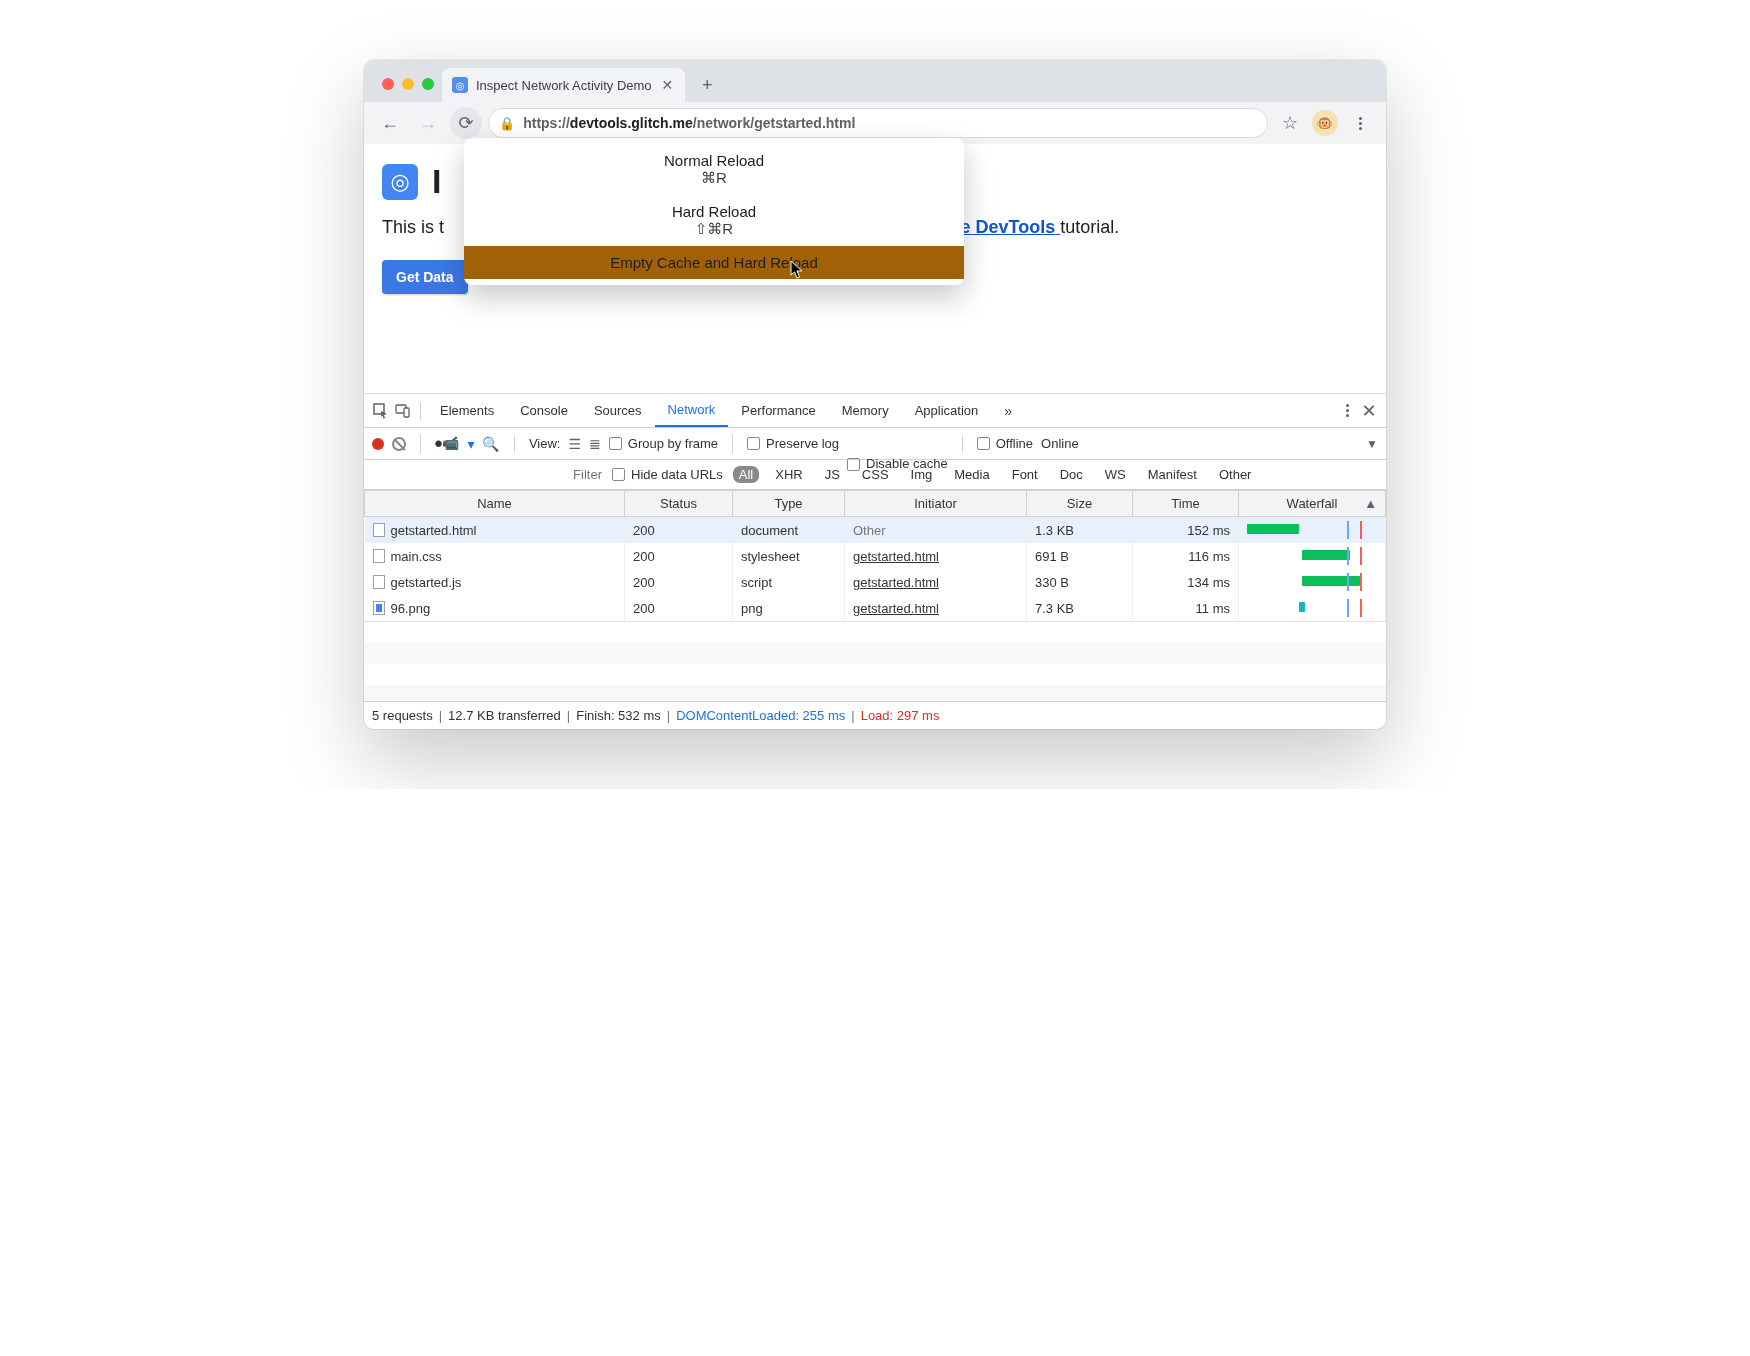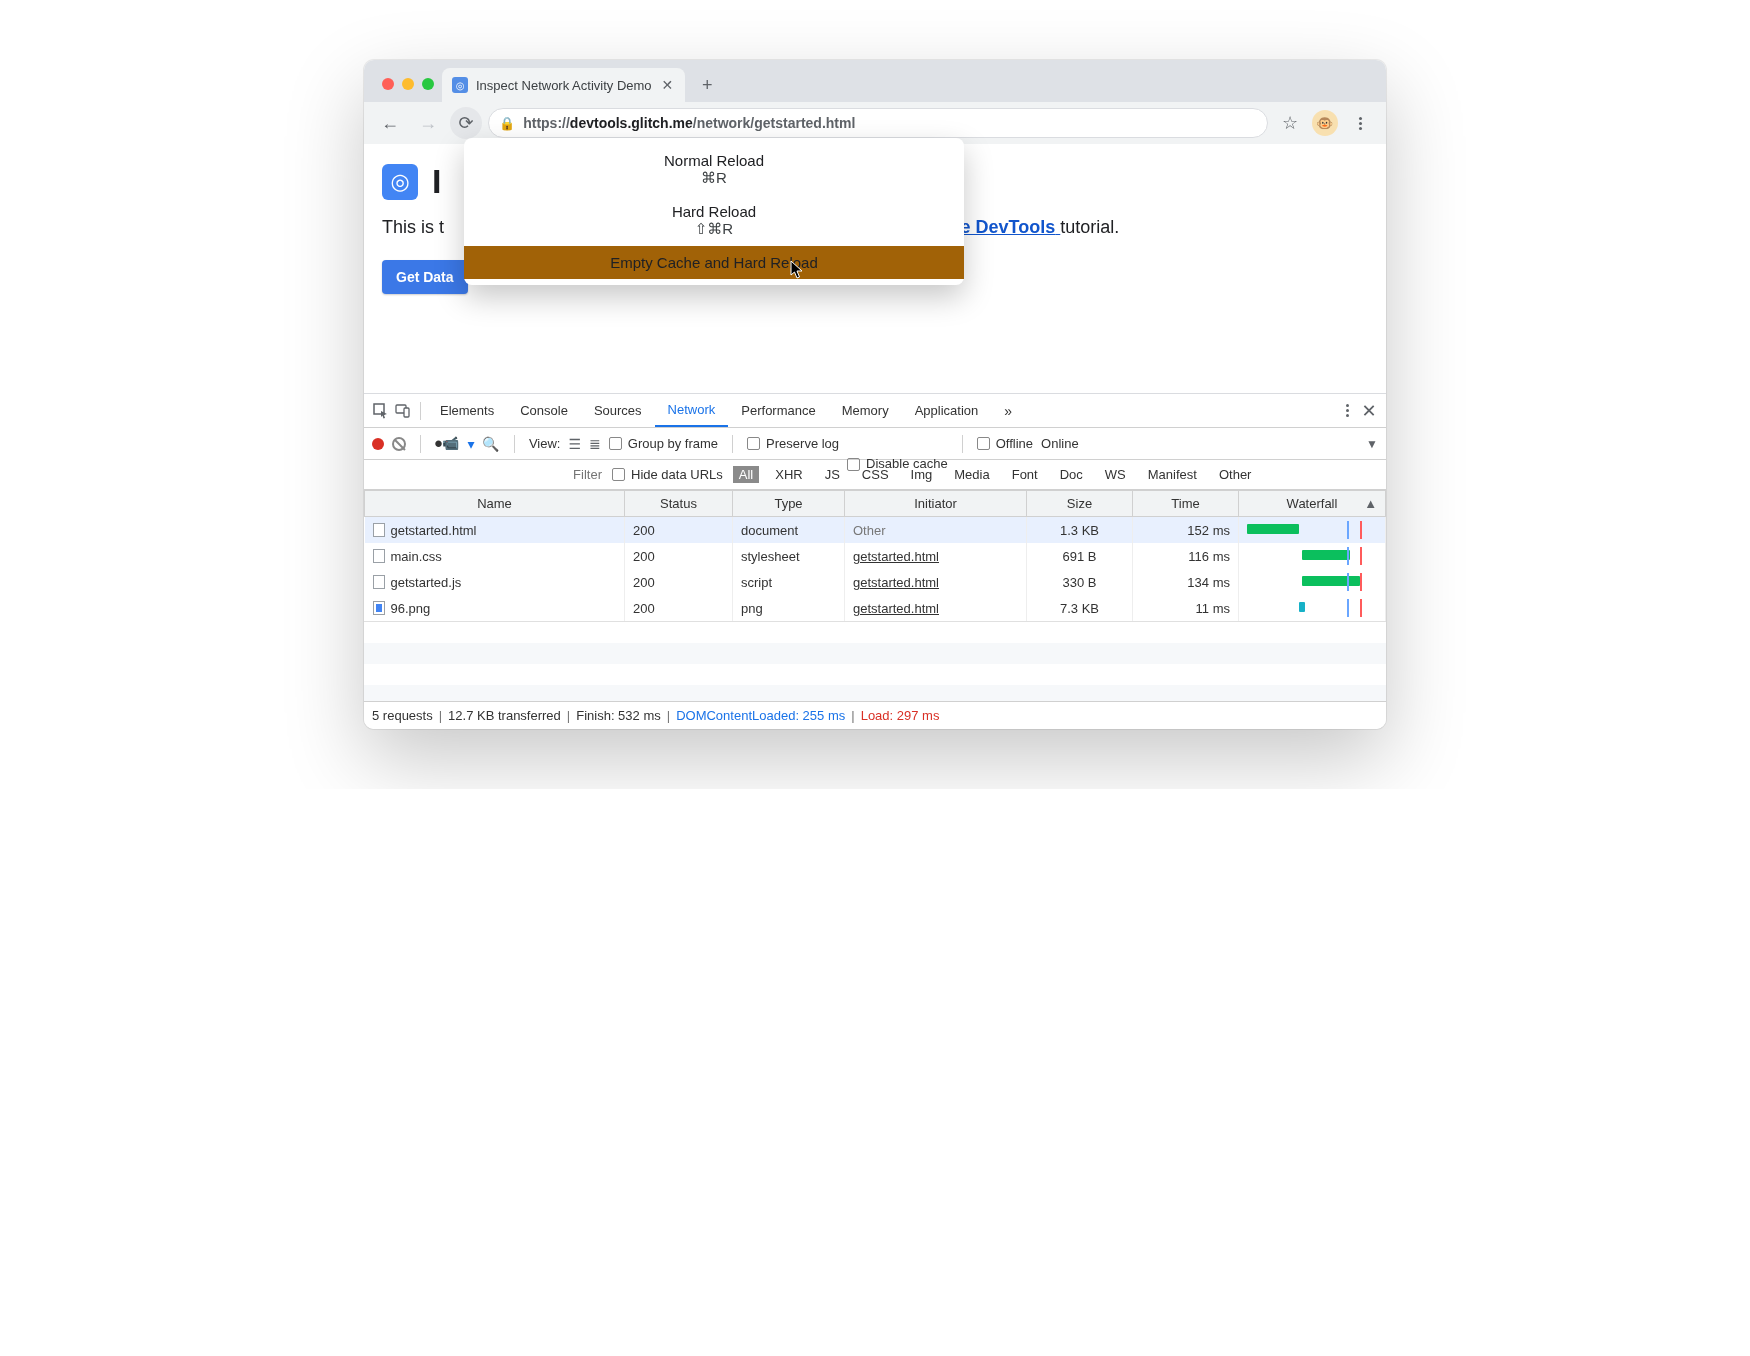--- a/index.html
+++ b/index.html
@@ -176,7 +176,7 @@
   .filter-input{
     width:230px;height:20px;border:none;font-size:13px;color:#888;text-align:right;
   }
-  .chip{padding:1px 6px;border-radius:0;font-size:13px;}
+  .chip{padding:1px 6px;border-radius:7px;font-size:13px;}
   .chip.active-chip{background:#8a8a8a;color:#fff;}
 
   

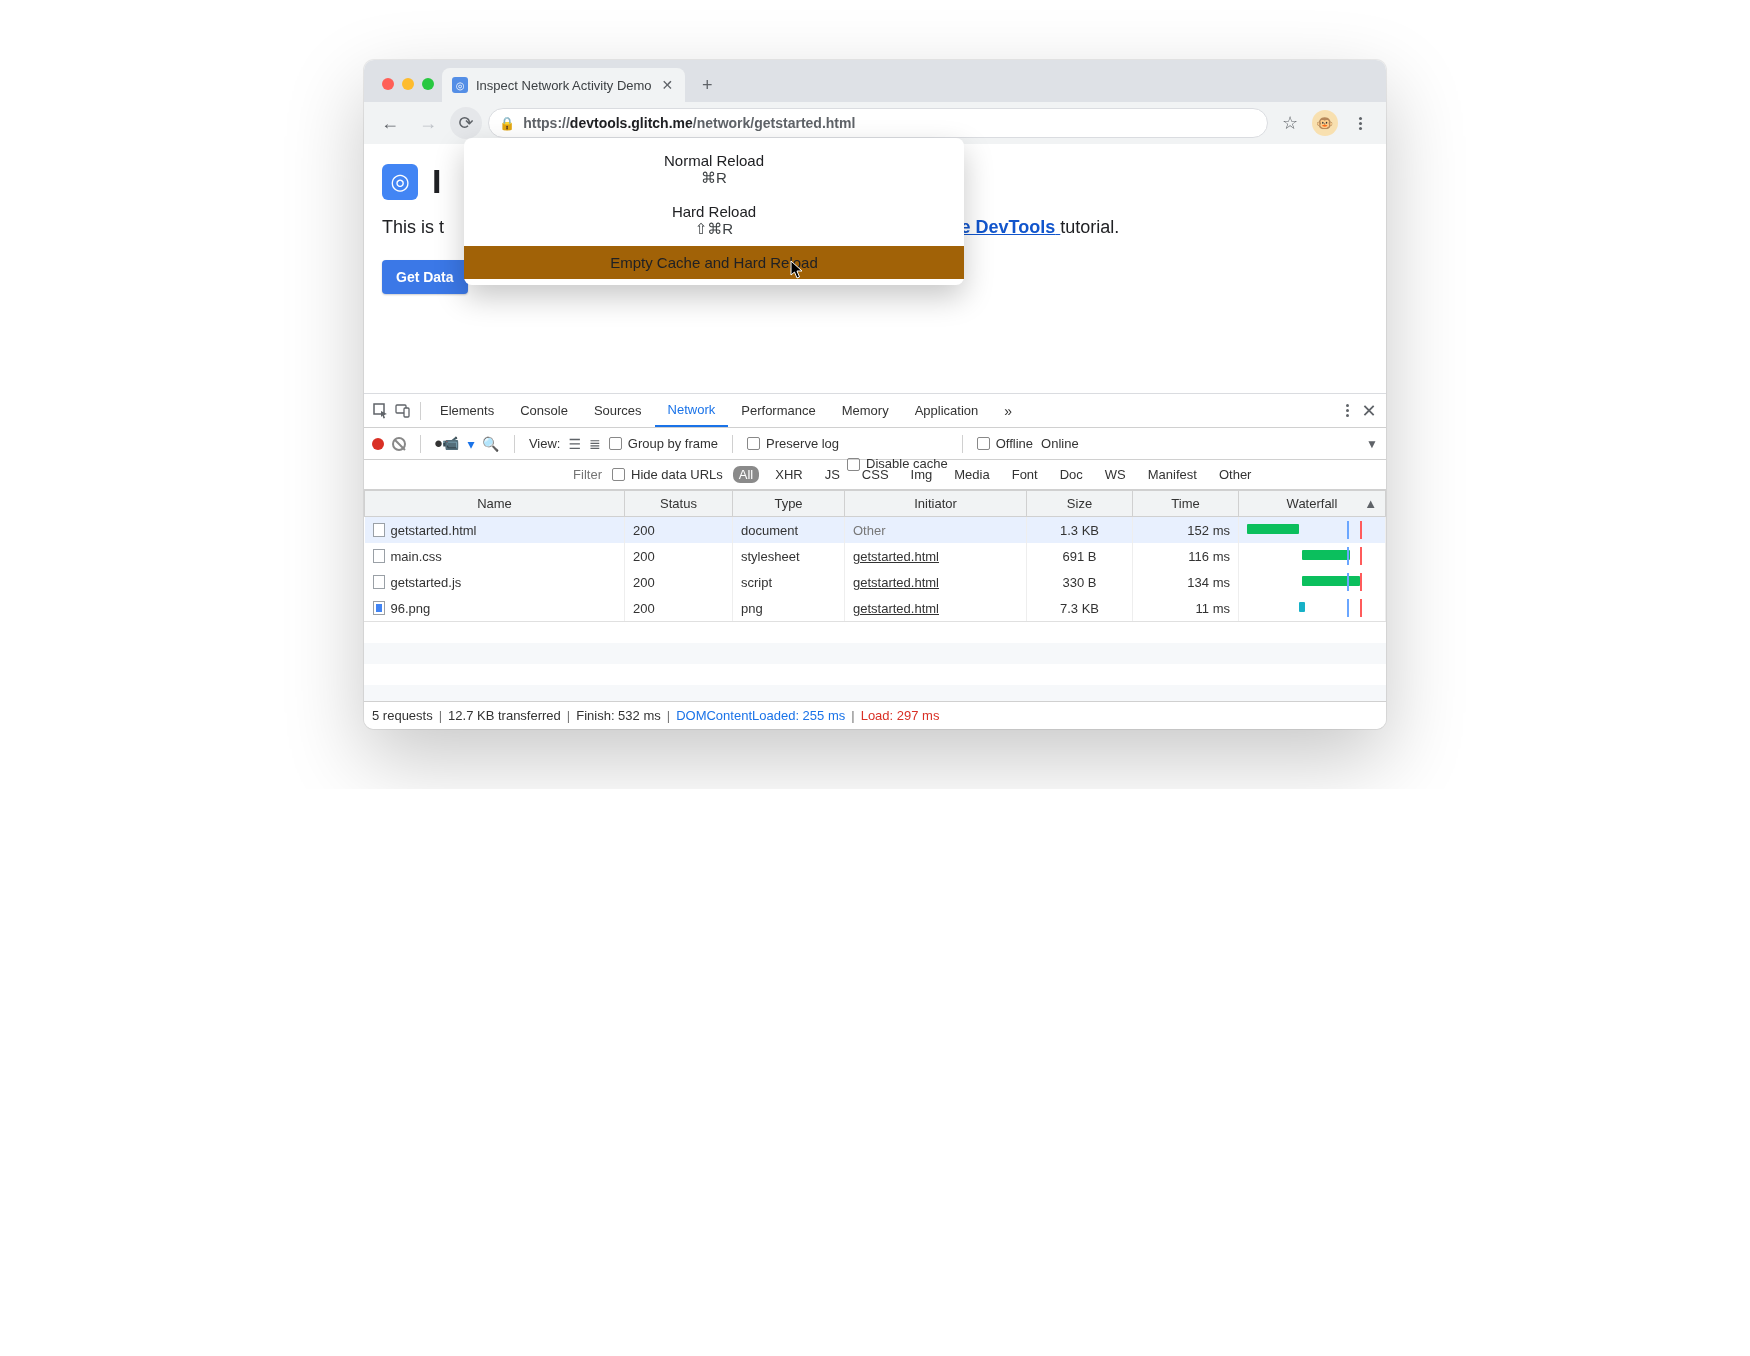--- a/index.html
+++ b/index.html
@@ -194,7 +194,7 @@
   .col-status{width:108px;}
   .col-type{width:112px;}
   .col-initiator{width:182px;}
-  .col-size{width:106px;text-align:center;}
+  .col-size{width:106px;text-align:left;}
   .col-time{width:106px;text-align:right;}
   .col-wf{}
   .file-ico{display:inline-block;width:12px;height:14px;border:1px solid #9aa0a6;margin-right:6px;vertical-align:-2px;background:#fff;position:relative;}

